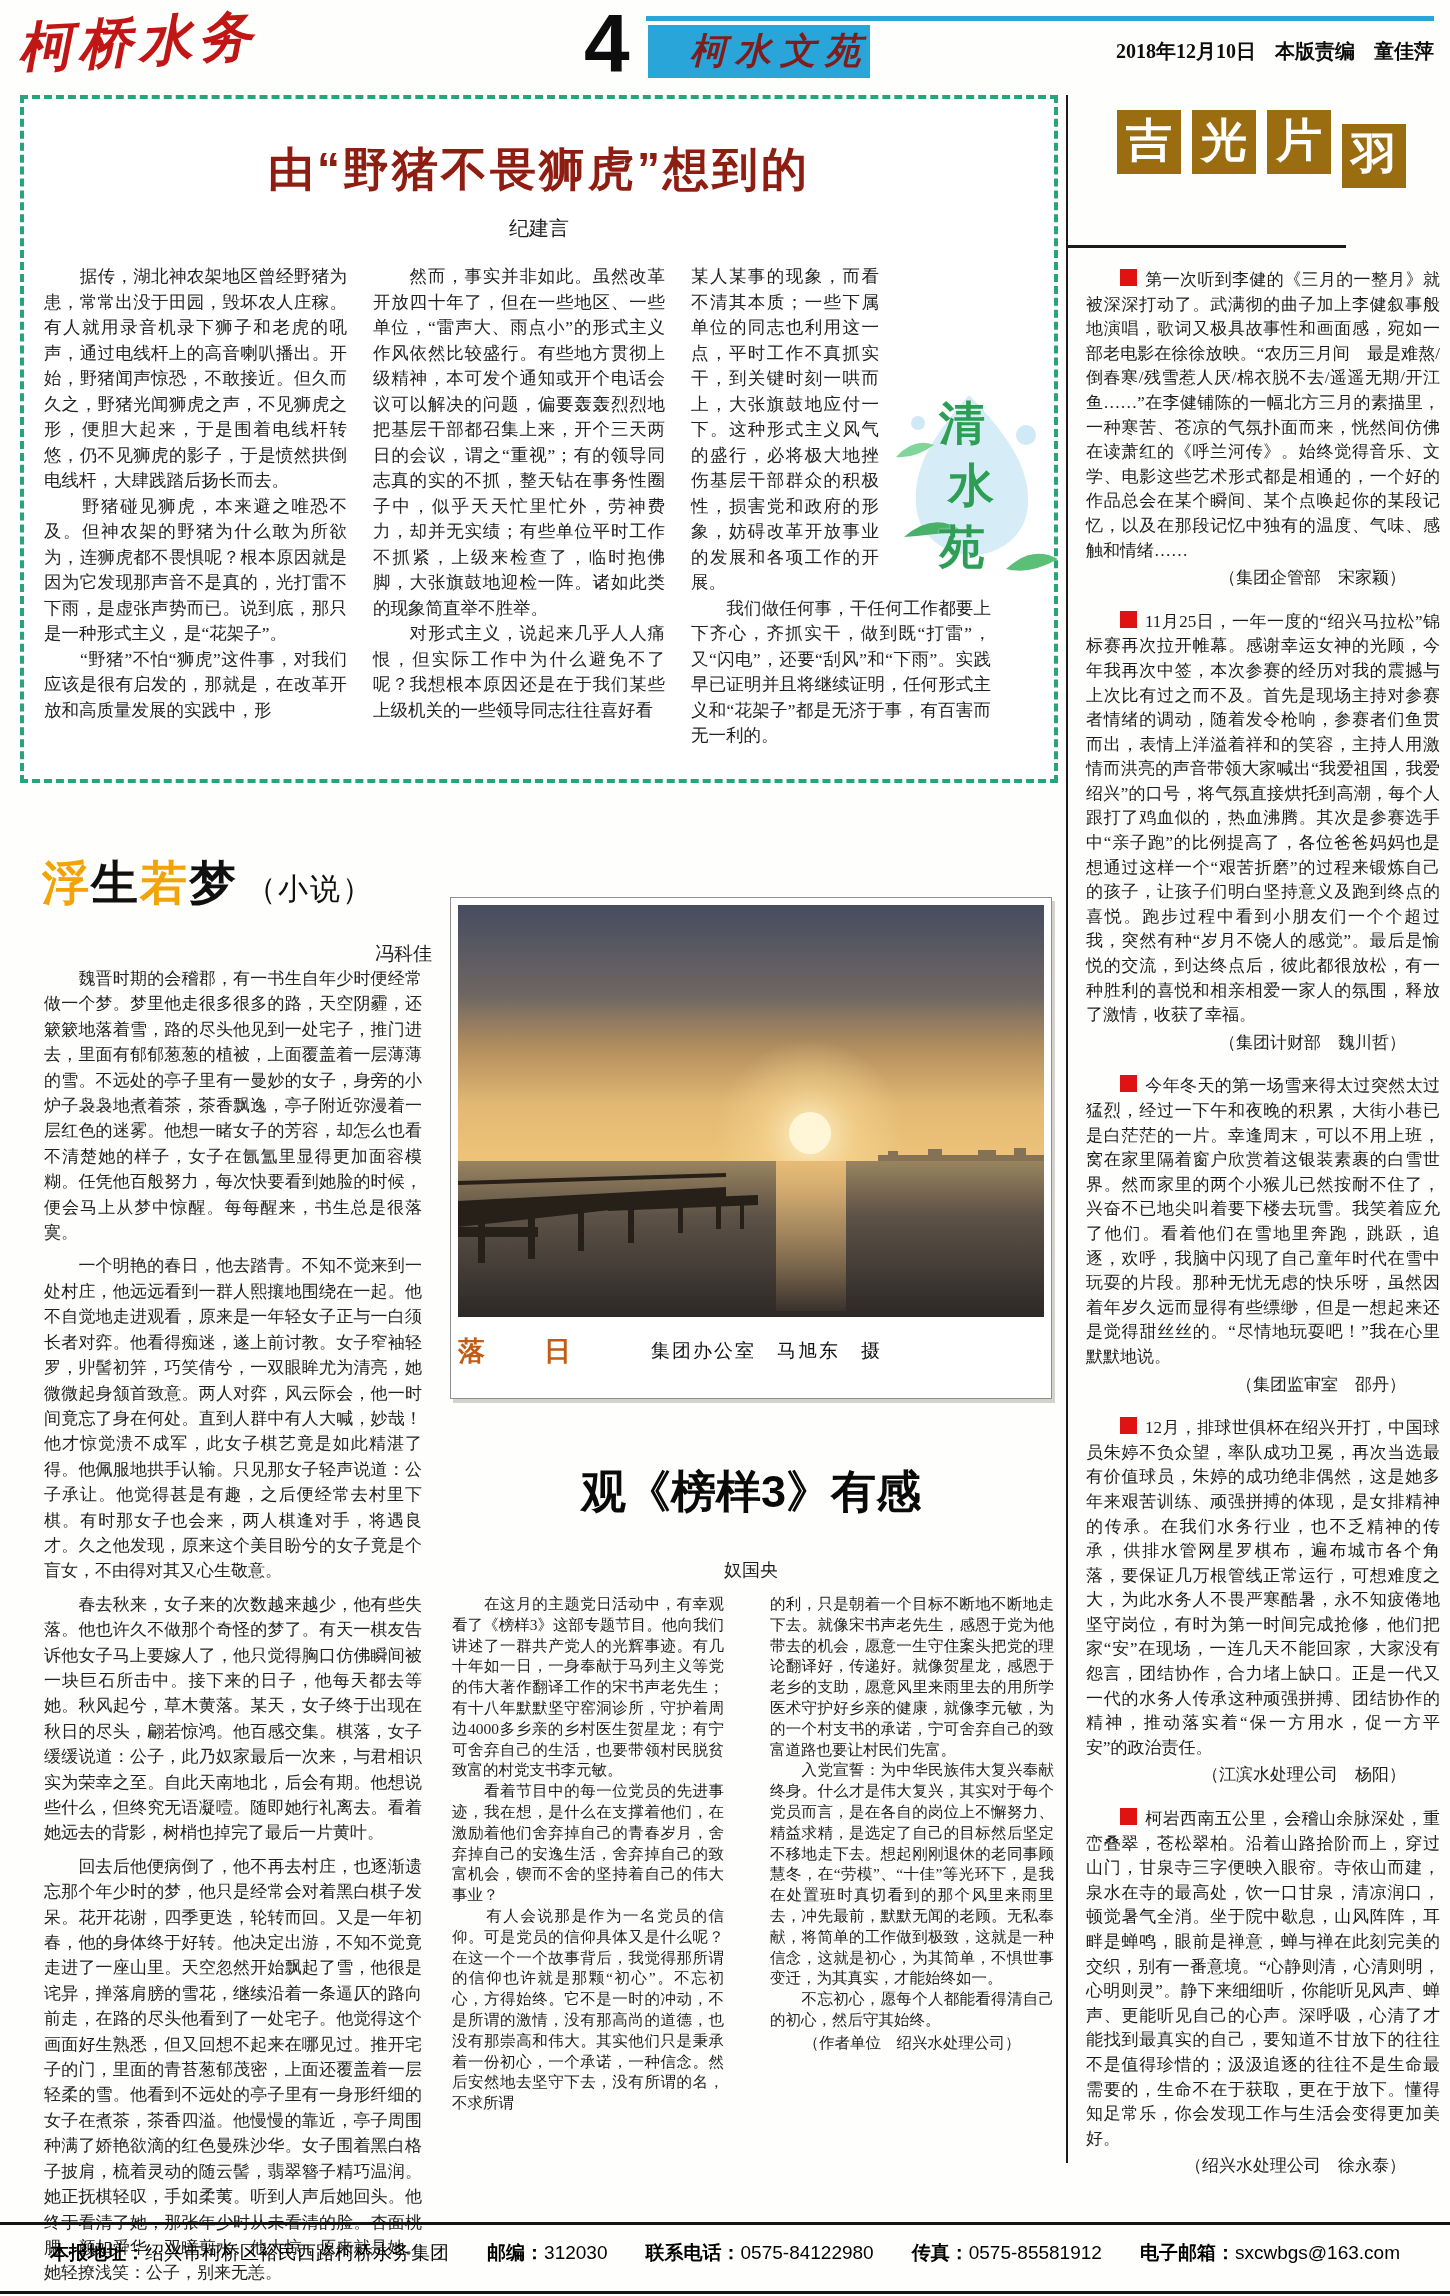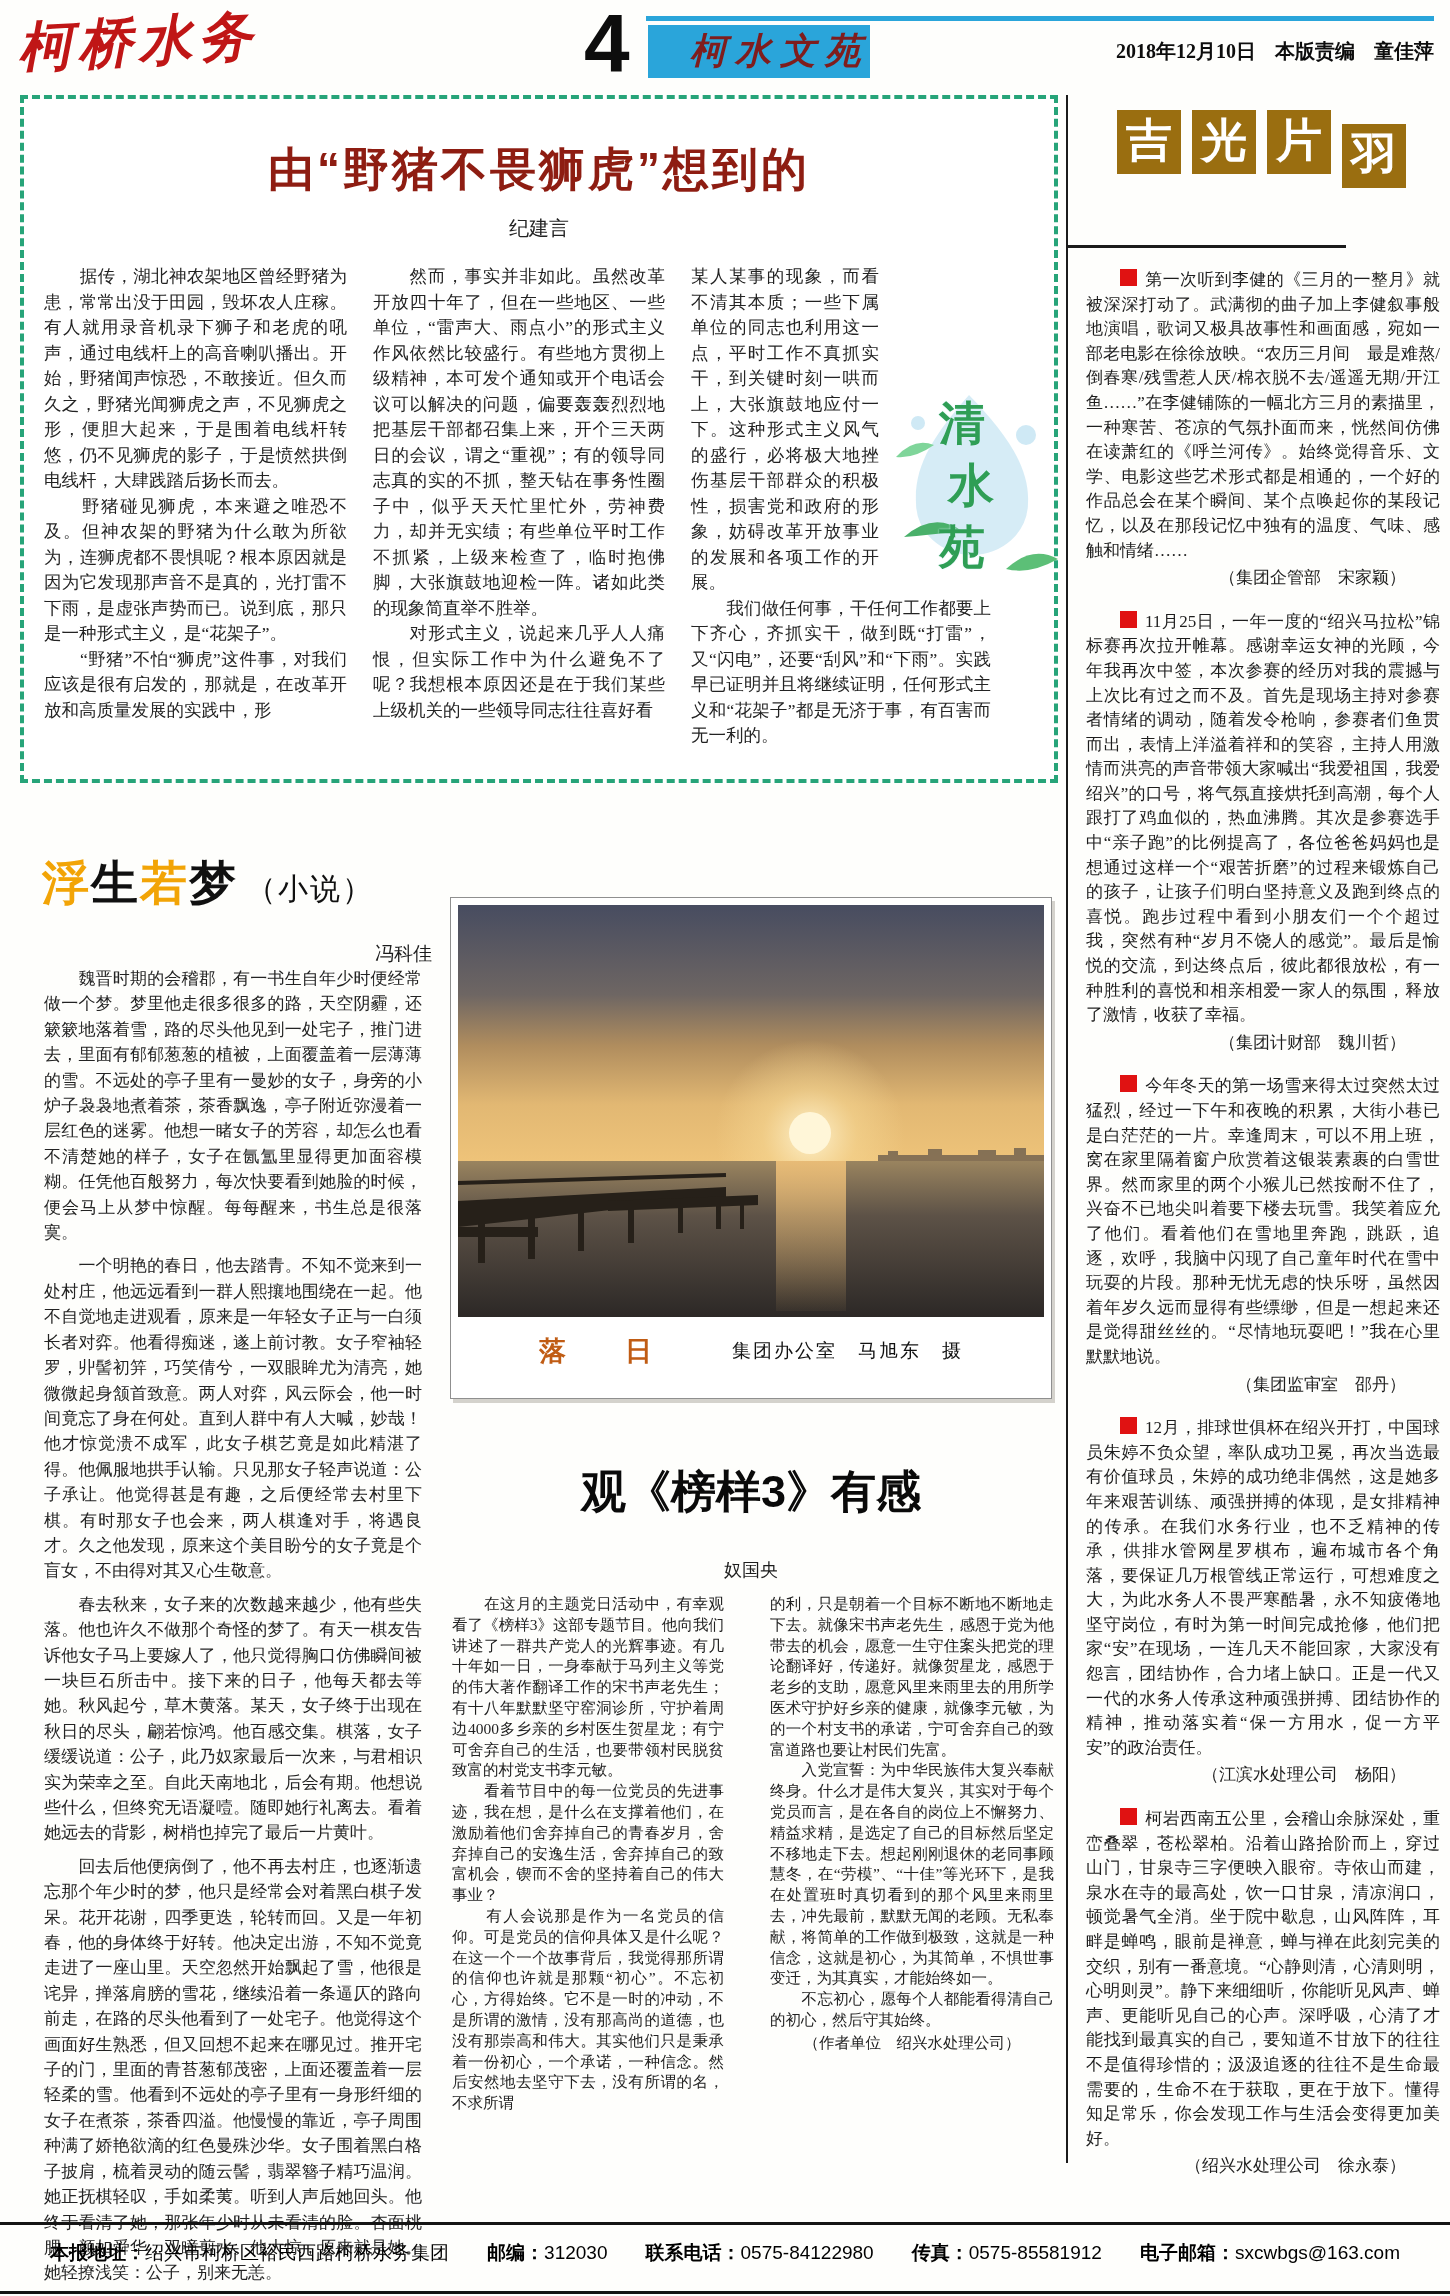--- a/index.html
+++ b/index.html
@@ -69,7 +69,7 @@
   .photo-frame{position:absolute;left:450px;top:897px;width:602px;height:502px;background:#fff;
       border:1px solid #8f8f8f;box-shadow:3px 4px 0 #d4d2cc;padding:7px;}
   .photo-svg{width:586px;height:412px;display:block;}
-  .photo-caption{height:68px;display:flex;align-items:center;justify-content:center;gap:64px;}
+  .photo-caption{height:68px;display:flex;align-items:center;justify-content:flex-start;gap:64px;}
   .caption-title{font-family:"Liberation Sans",sans-serif;font-weight:bold;font-size:27px;
       color:#c05c14;letter-spacing:16px;}
   .caption-credit{font-size:19px;color:#111;letter-spacing:2px;}

